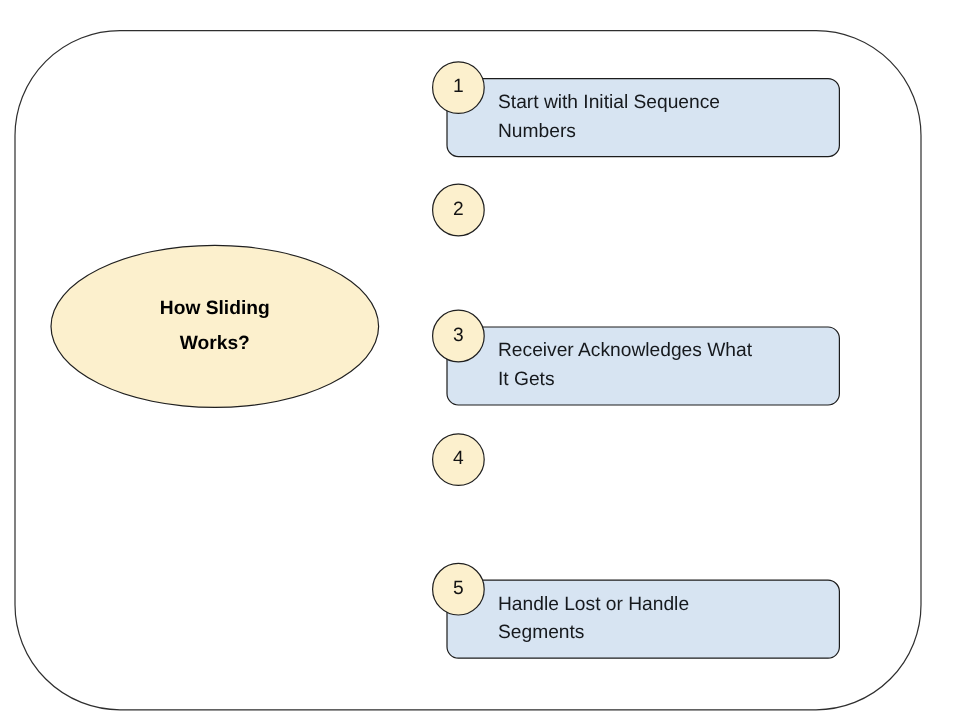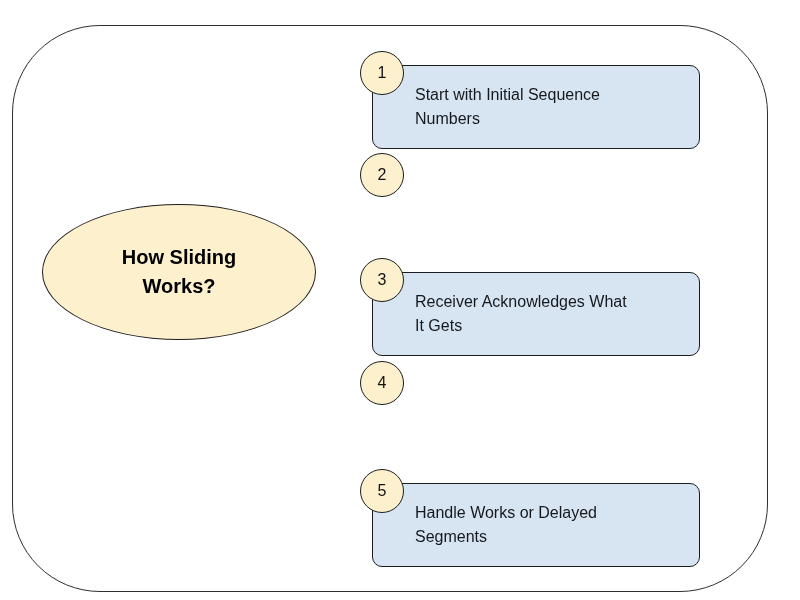--- a/index.html
+++ b/index.html
@@ -64,7 +64,7 @@
     left: 12px;
     top: 16px;
     width: 328px;
-    height: 84px;
+    height: 66px;
     background: #d7e4f2;
     border: 1.4px solid #1c1c1c;
     border-radius: 10px;

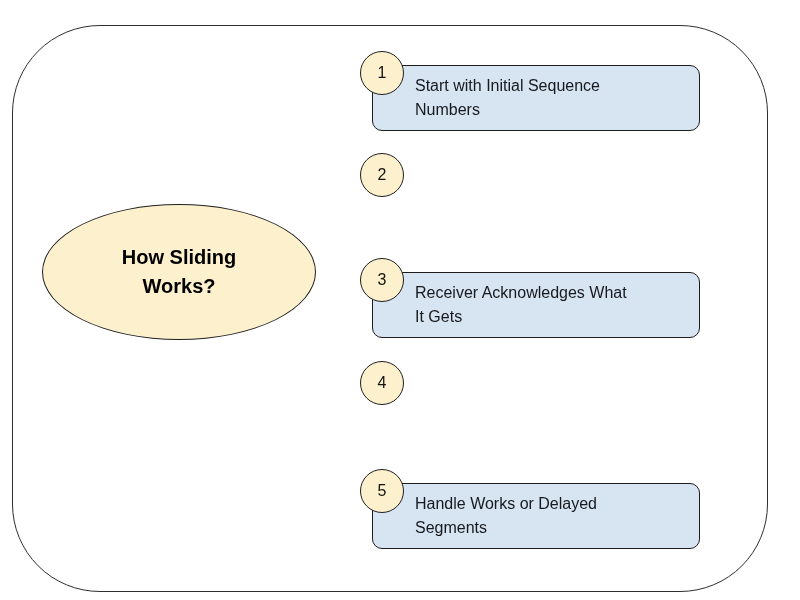--- a/index.html
+++ b/index.html
@@ -41,7 +41,7 @@
     justify-content: center;
   }
   .title-text {
-    font-size: 20px;
+    font-size: 16px;
     font-weight: bold;
     color: #000000;
     text-align: center;

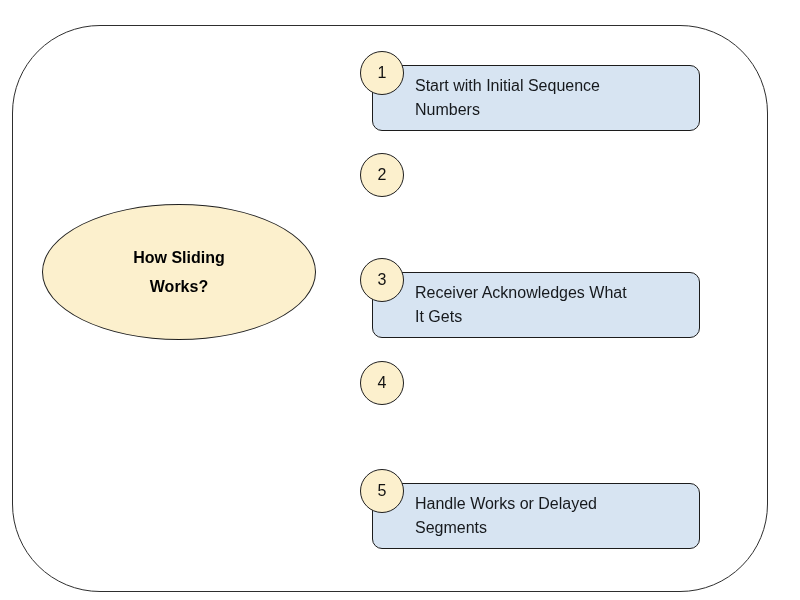--- a/index.html
+++ b/index.html
@@ -148,7 +148,7 @@
       <span class="step-number">5</span>
     </div>
     <div class="step-box">
-      <span class="step-label">Handle Works or Delayed
+      <span class="step-label">Handle Lost or Handle
 Segments</span>
     </div>
   </div>

